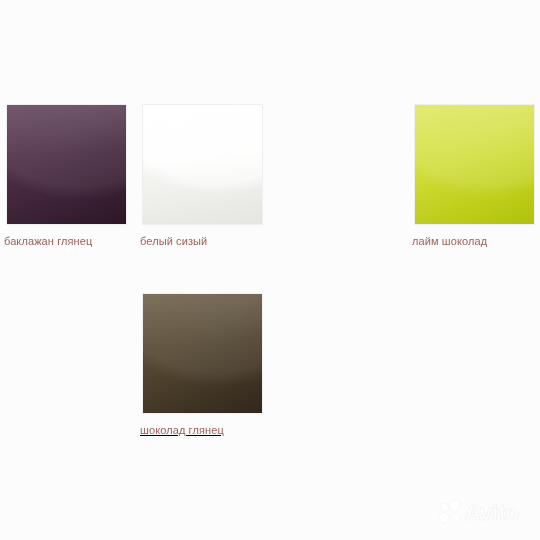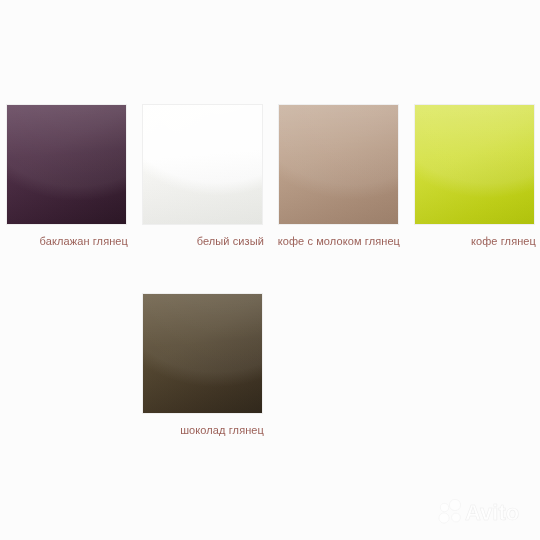--- a/index.html
+++ b/index.html
@@ -61,7 +61,7 @@
   }
   .label {
     margin-top: 10px;
-    text-align: right;
+    text-align: left;
     font-size: 11px;
     line-height: 15px;
     color: #9c6159;

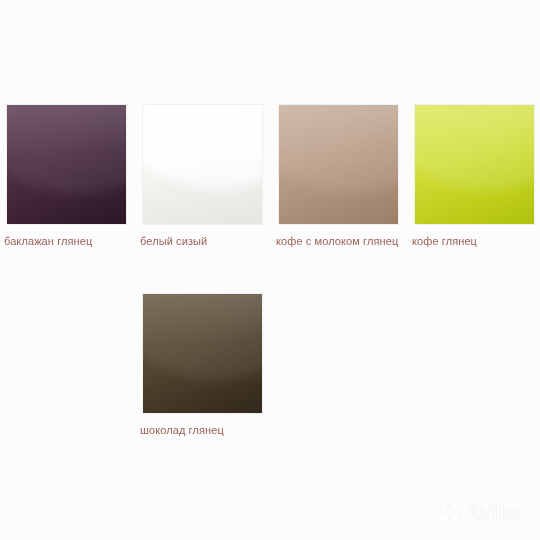--- a/index.html
+++ b/index.html
@@ -122,14 +122,6 @@
       <div class="label">белый сизый</div>
     </div>
 
-    <div class="cell" style="left:276px; top:105px;">
-      <div class="swatch sw-coffee">
-        <div class="base"></div>
-        <div class="gloss"></div>
-        <div class="sheen"></div>
-      </div>
-      <div class="label">кофе с молоком глянец</div>
-    </div>
 
     <div class="cell" style="left:412px; top:105px;">
       <div class="swatch sw-lime">

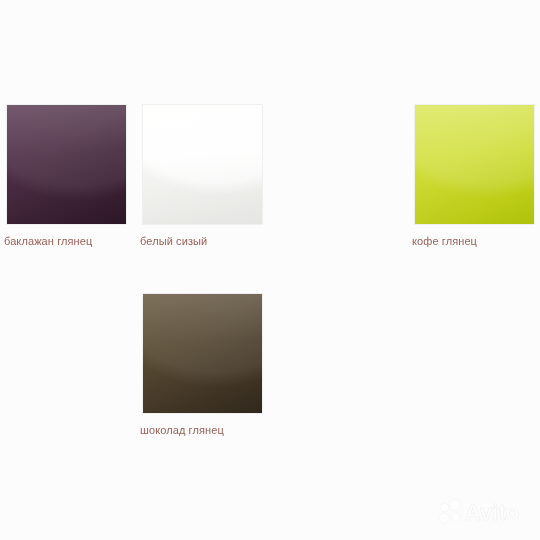--- a/index.html
+++ b/index.html
@@ -129,7 +129,7 @@
         <div class="gloss"></div>
         <div class="sheen"></div>
       </div>
-      <div class="label">кофе глянец</div>
+      <div class="label">лайм шоколад</div>
     </div>
 
 

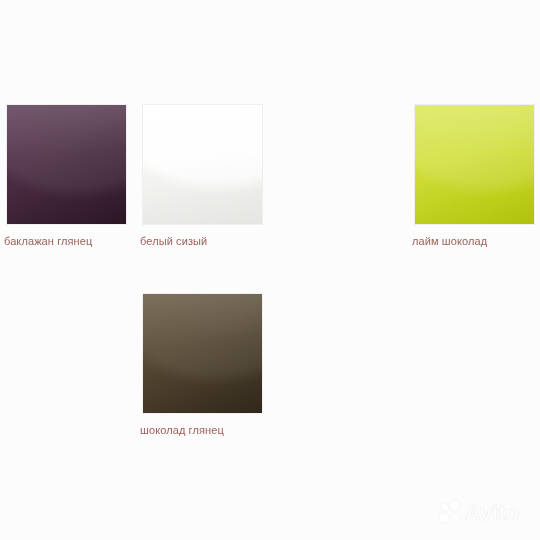--- a/index.html
+++ b/index.html
@@ -133,7 +133,7 @@
     </div>
 
 
-    <div class="cell" style="left:140px; top:294px;">
+    <div class="cell" style="left:140px; top:294px;text-decoration:underline;">
       <div class="swatch sw-chocolate">
         <div class="base"></div>
         <div class="gloss"></div>

